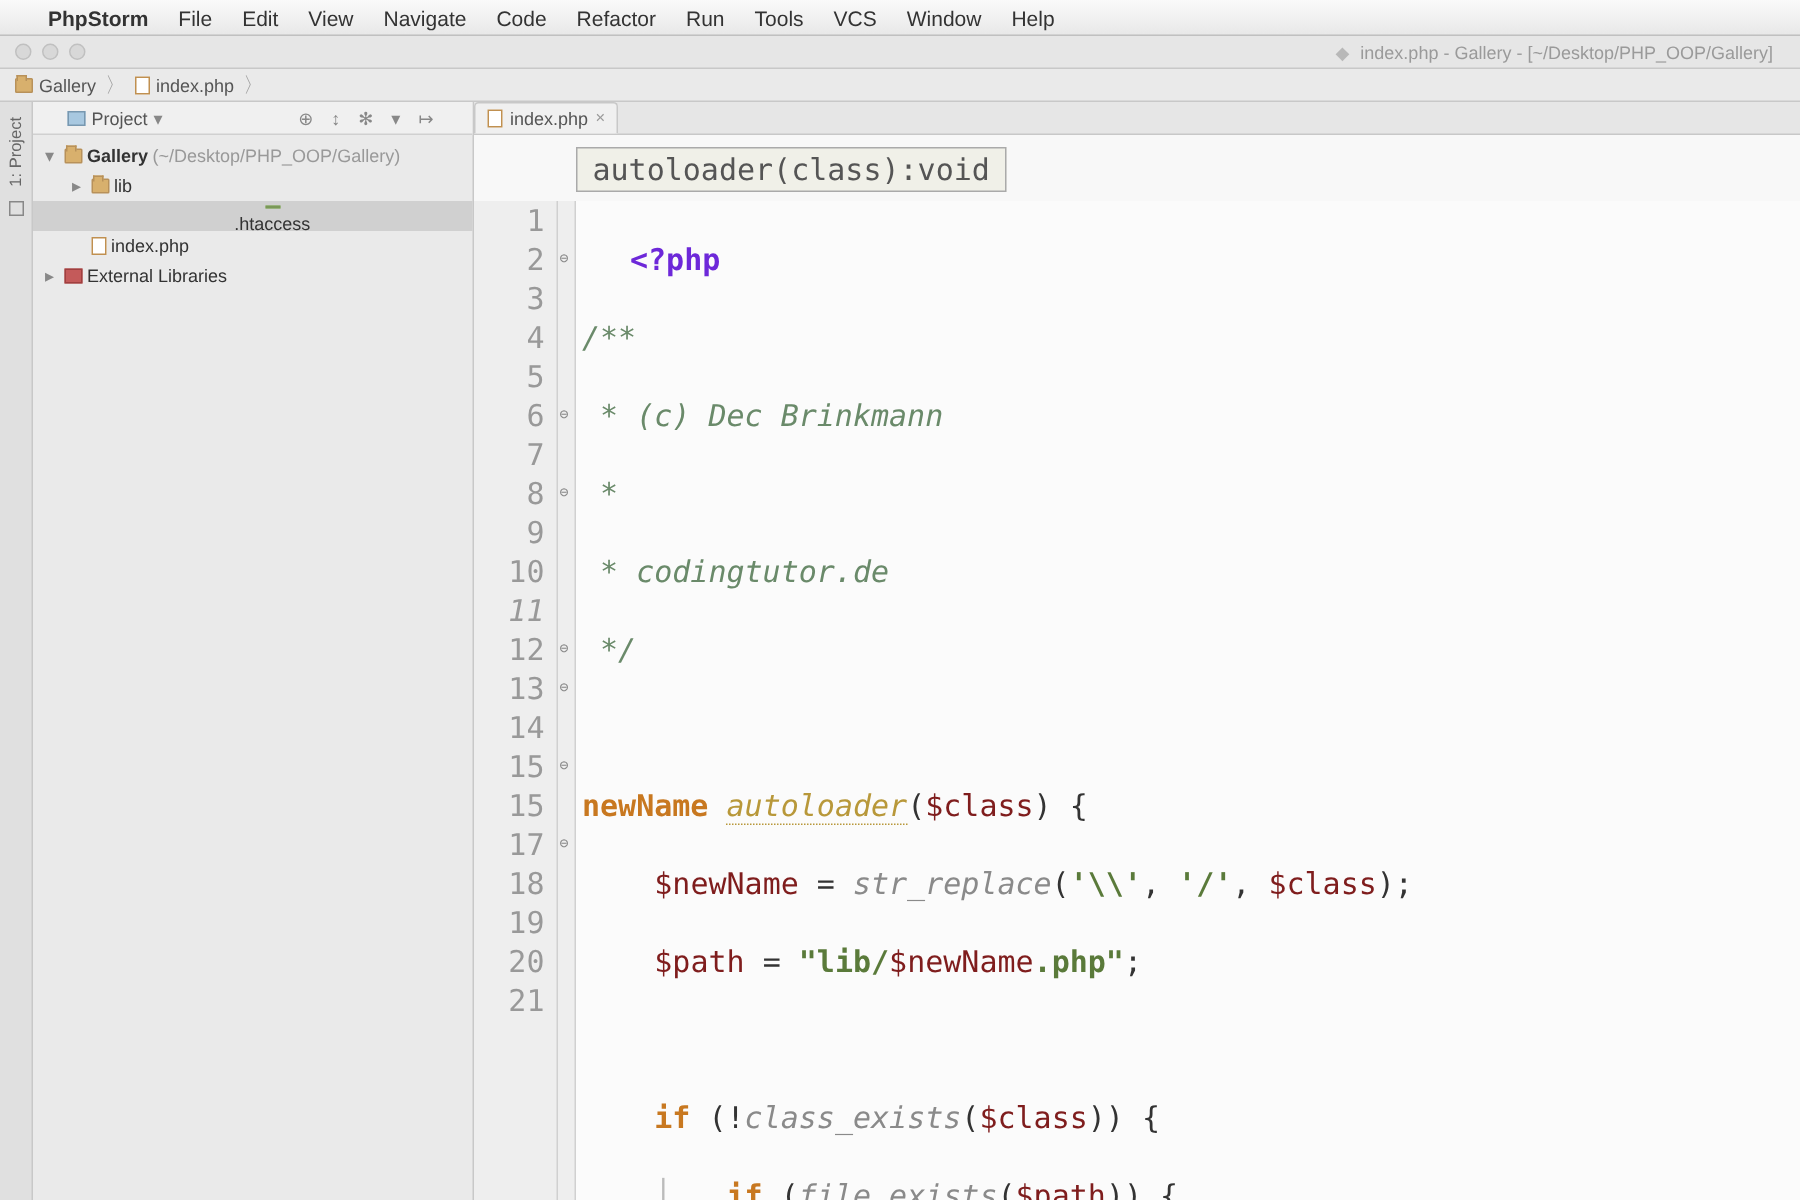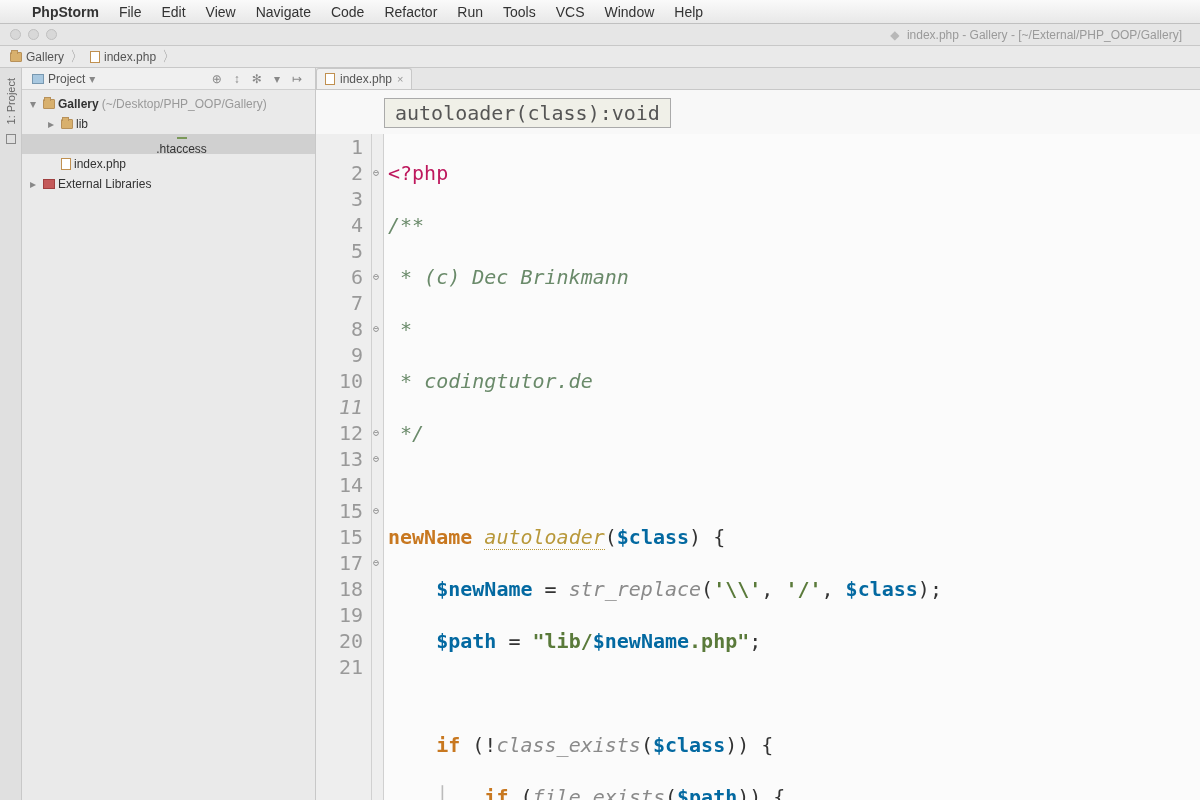--- a/index.html
+++ b/index.html
@@ -317,7 +317,7 @@
   </div>
   <div class="title">
     <span class="ico">◆</span>
-    <span>index.php - Gallery - [~/External/PHP_OOP/Gallery]</span>
+    <span>index.php - Gallery - [~/Desktop/PHP_OOP/Gallery]</span>
   </div>
 </div>
 

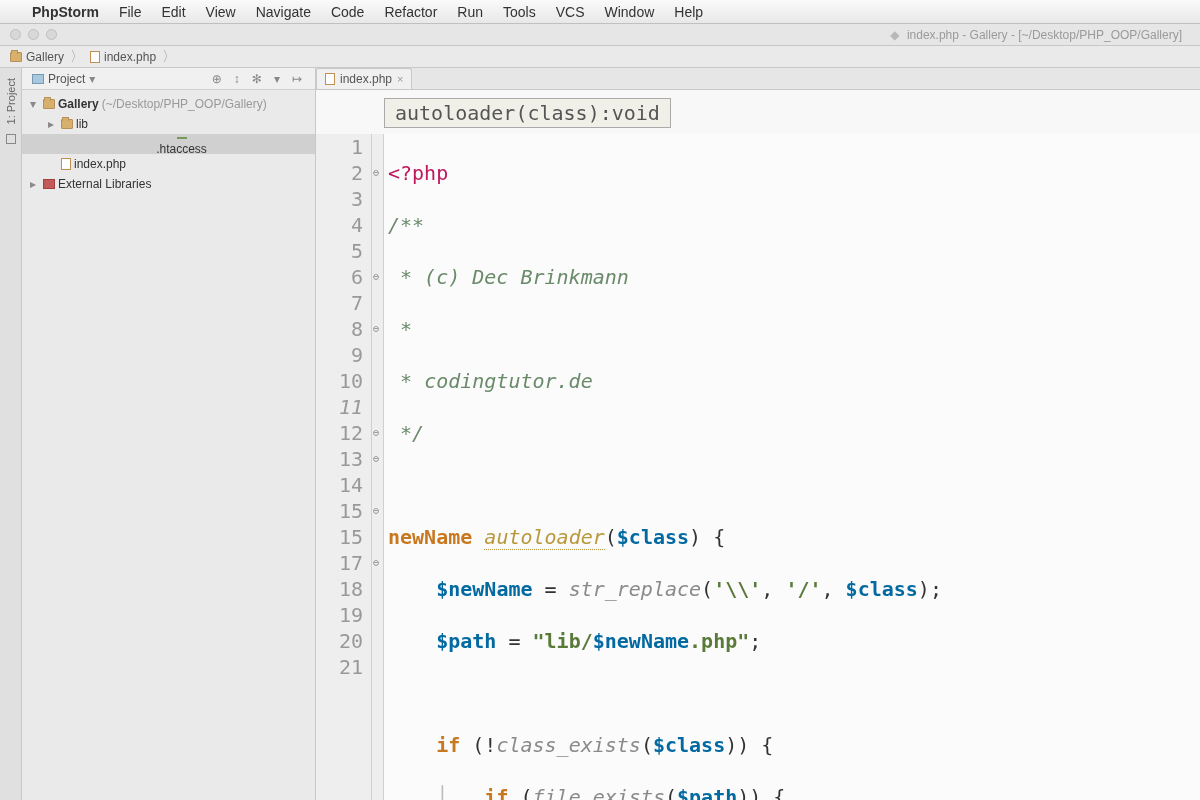--- a/index.html
+++ b/index.html
@@ -149,7 +149,7 @@
       border-bottom: 1px solid #d0d0d0;
       display: flex;
       align-items: center;
-      padding: 0 10px;
+      padding: 0 23px;
       gap: 6px;
       font-size: 12px;
       color: #555;

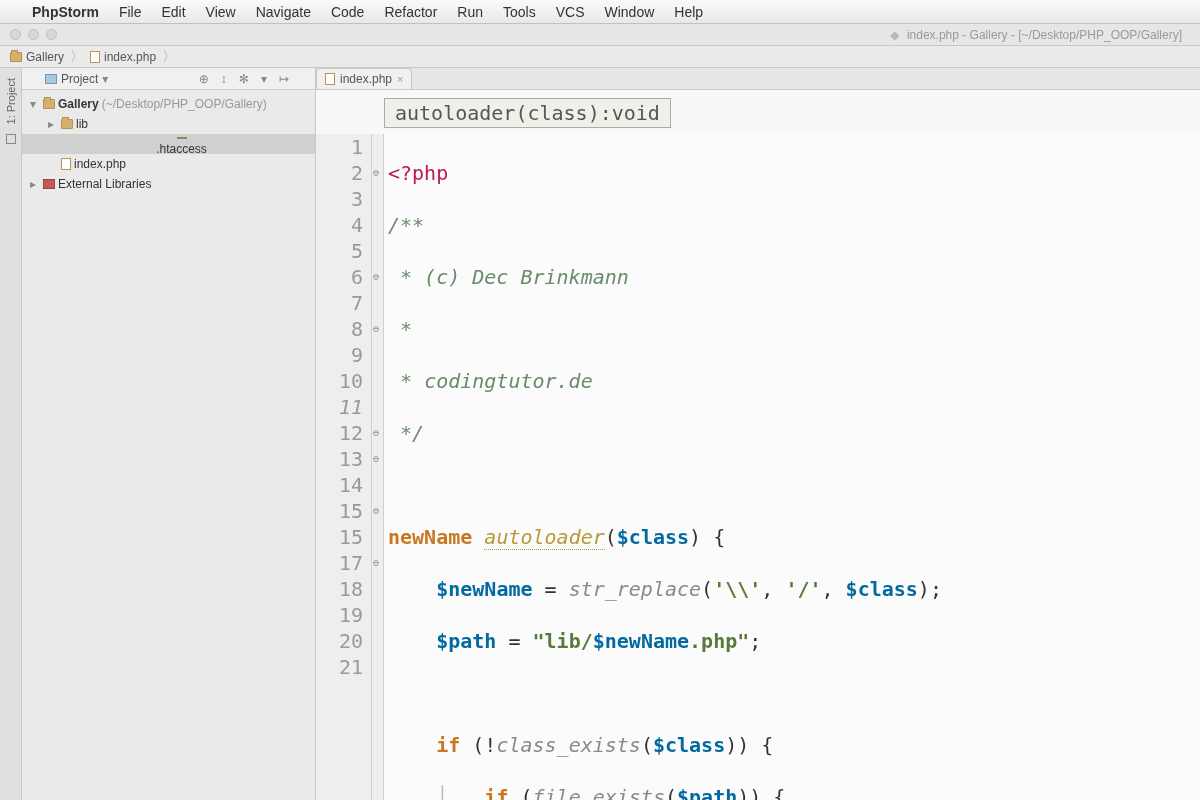--- a/index.html
+++ b/index.html
@@ -281,7 +281,7 @@
     .code .row { height: 26px; }
 
     
-    .k-tag { color: #be185d; font-weight: 400; }
+    .k-tag { color: #6d28d9; font-weight: 700; margin-left: 32px; }
     .k-doc { color: #6a8a6a; font-style: italic; }
     .k-keyword { color: #c87820; font-weight: 600; }
     .k-fname { color: #b8983a; font-style: italic; border-bottom: 1px dotted #b8983a; }

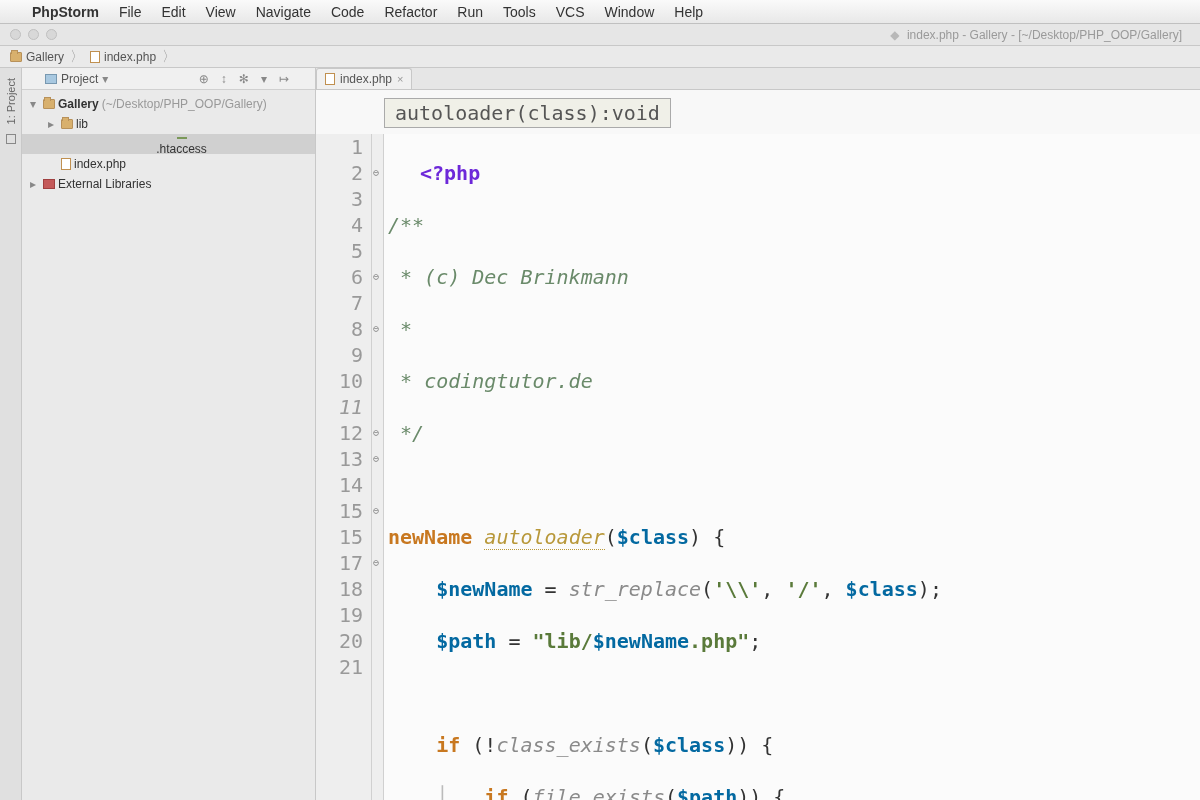--- a/index.html
+++ b/index.html
@@ -285,7 +285,7 @@
     .k-doc { color: #6a8a6a; font-style: italic; }
     .k-keyword { color: #c87820; font-weight: 600; }
     .k-fname { color: #b8983a; font-style: italic; border-bottom: 1px dotted #b8983a; }
-    .k-var { color: #0369a1; font-weight: bold; }
+    .k-var { color: #7f1d1d; }
     .k-fn { color: #8a8a8a; font-style: italic; }
     .k-str { color: #5a7a3a; font-weight: 600; }
     .k-paren { color: #333; }

